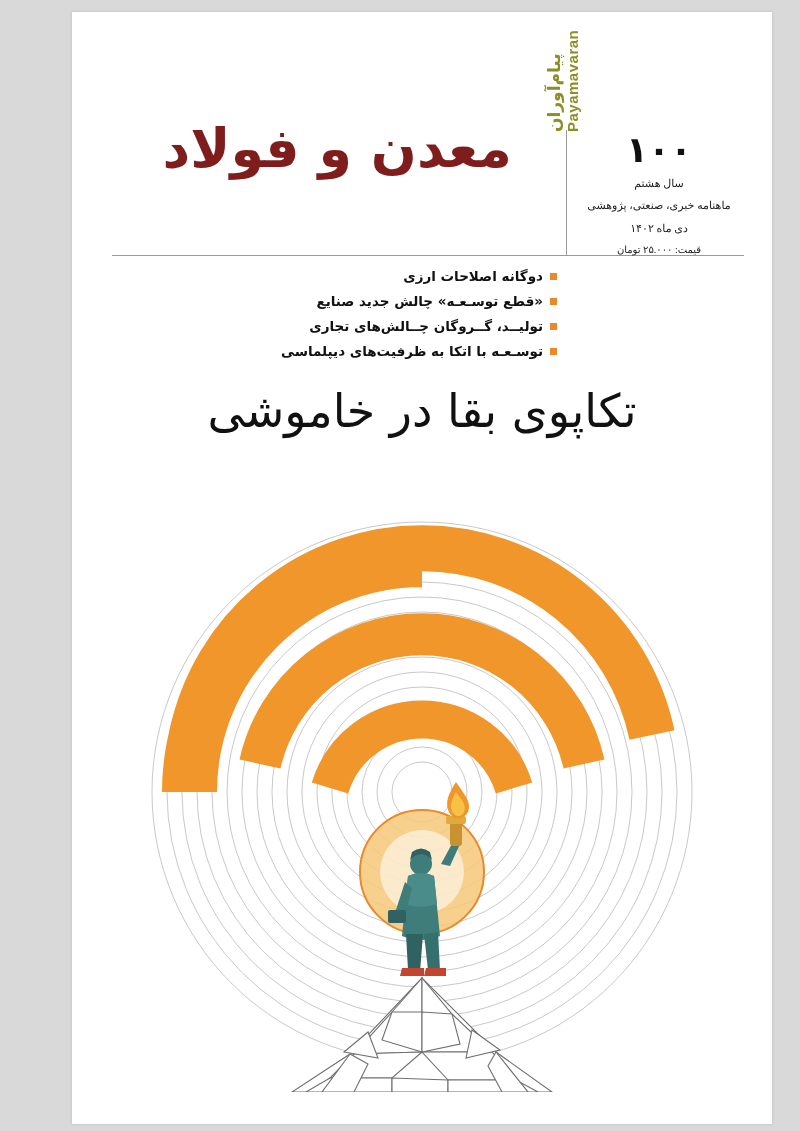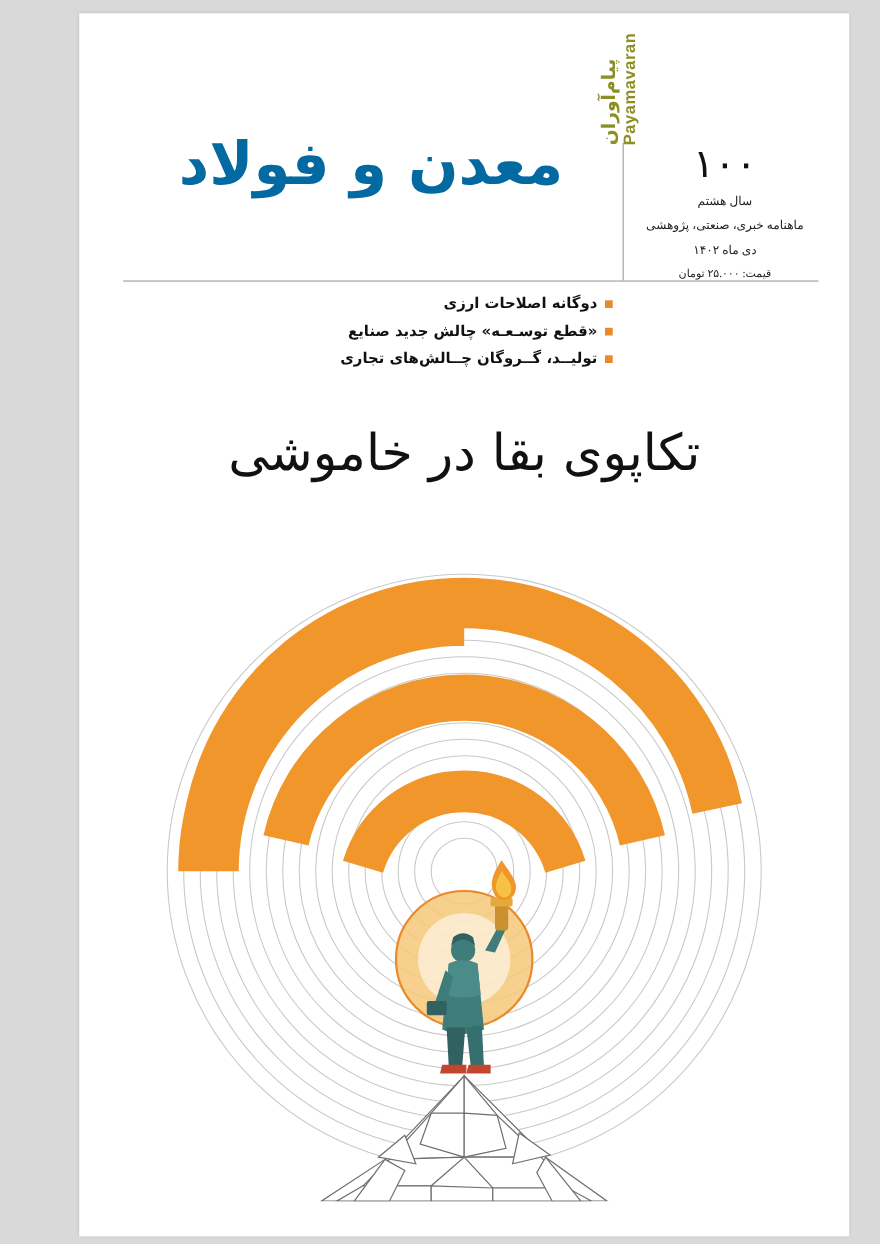--- a/index.html
+++ b/index.html
@@ -47,7 +47,7 @@
     font-family: "DejaVu Sans", sans-serif;
     font-weight: bold;
     font-size: 54px;
-    color: #0369a1;
+    color: #7f1d1d;
     letter-spacing: -1px;
     line-height: 1;
     white-space: nowrap;

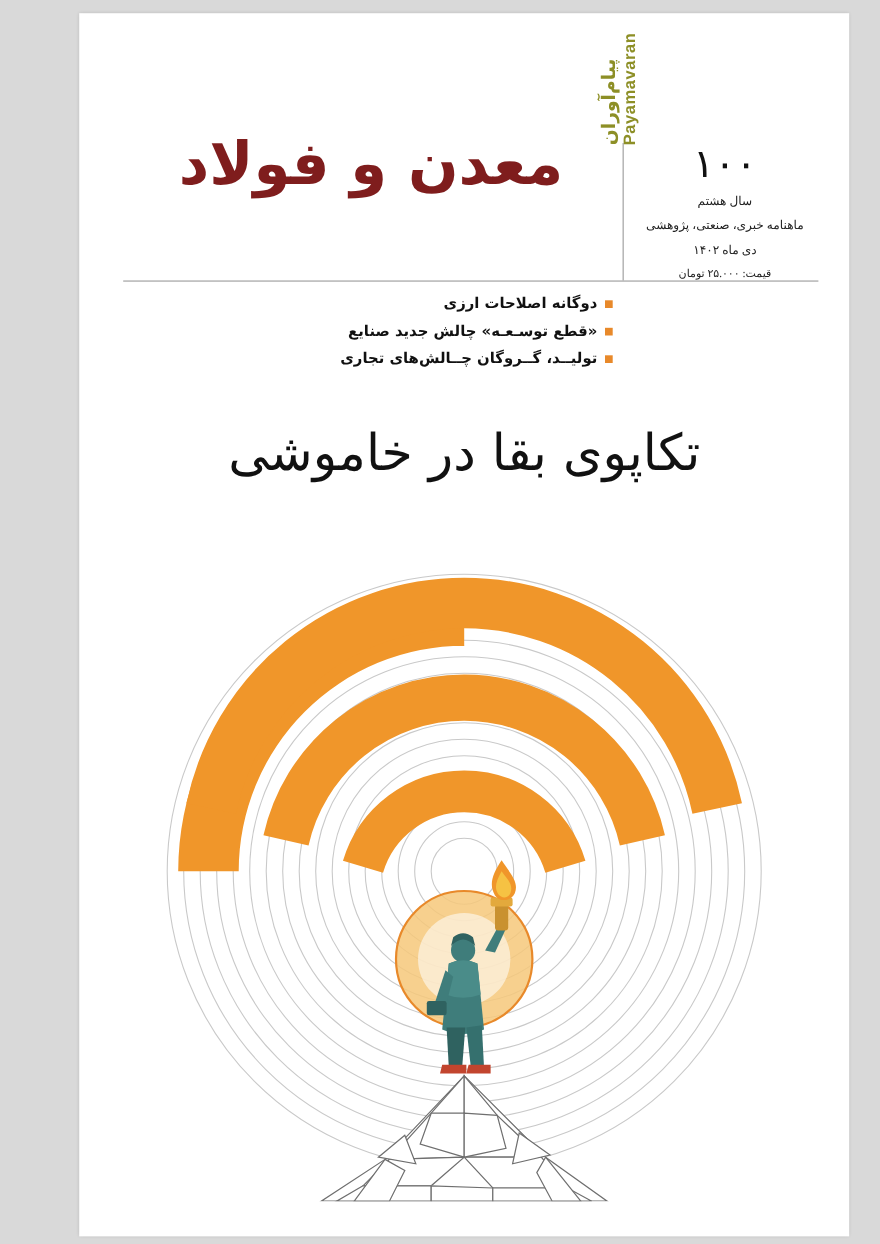--- a/index.html
+++ b/index.html
@@ -110,7 +110,7 @@
   }
   .issue-num {
     font-size: 36px;
-    font-weight: normal;
+    font-weight: bold;
     color: #111;
     letter-spacing: 2px;
     line-height: 1.1;

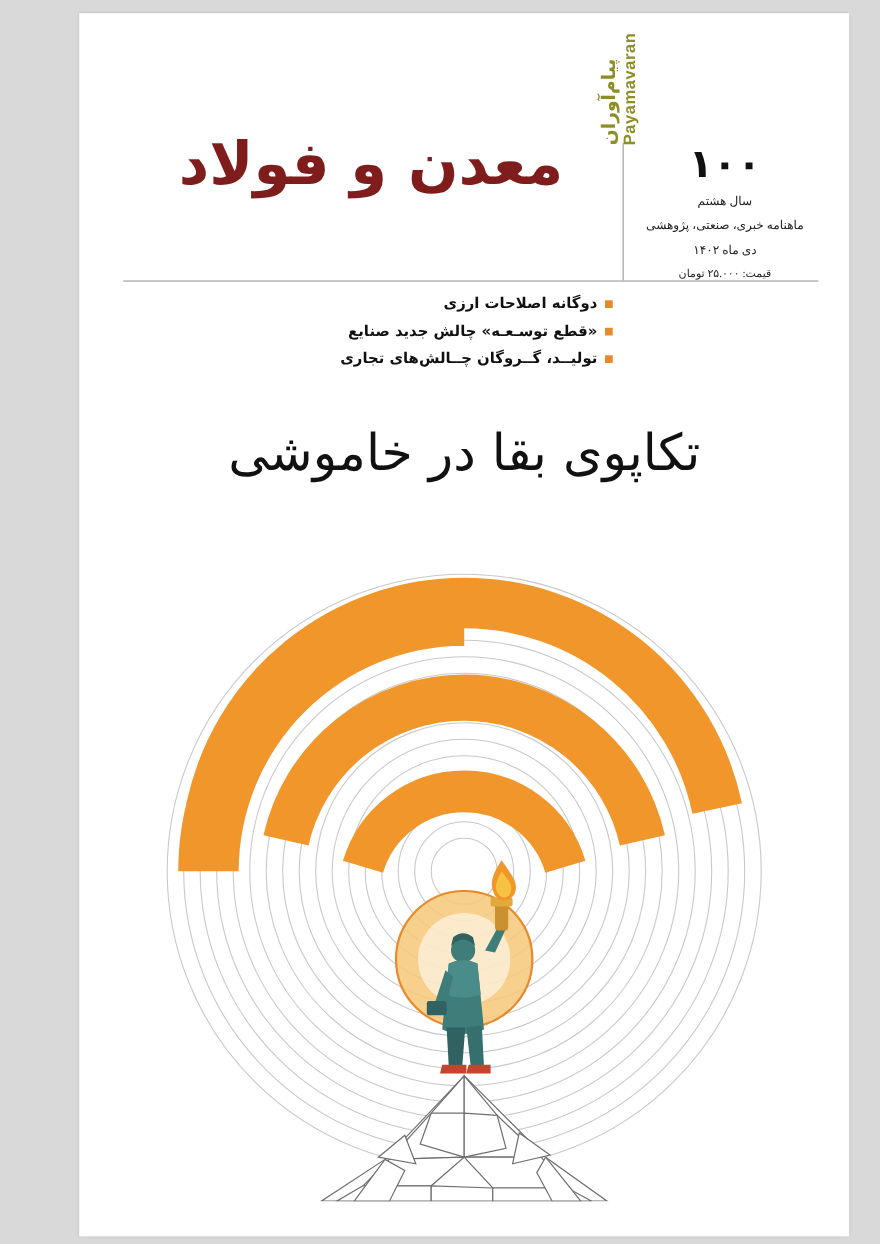--- a/index.html
+++ b/index.html
@@ -236,6 +236,10 @@
       <div class="bullet">
         <span class="sq"></span>
         <span>تولیــد، گــروگان چــالش‌های تجاری</span>
+      </div>
+      <div class="bullet">
+        <span class="sq"></span>
+        <span>توسـعـه با اتکا به ظرفیت‌های دیپلماسی</span>
       </div>
     </div>
 

